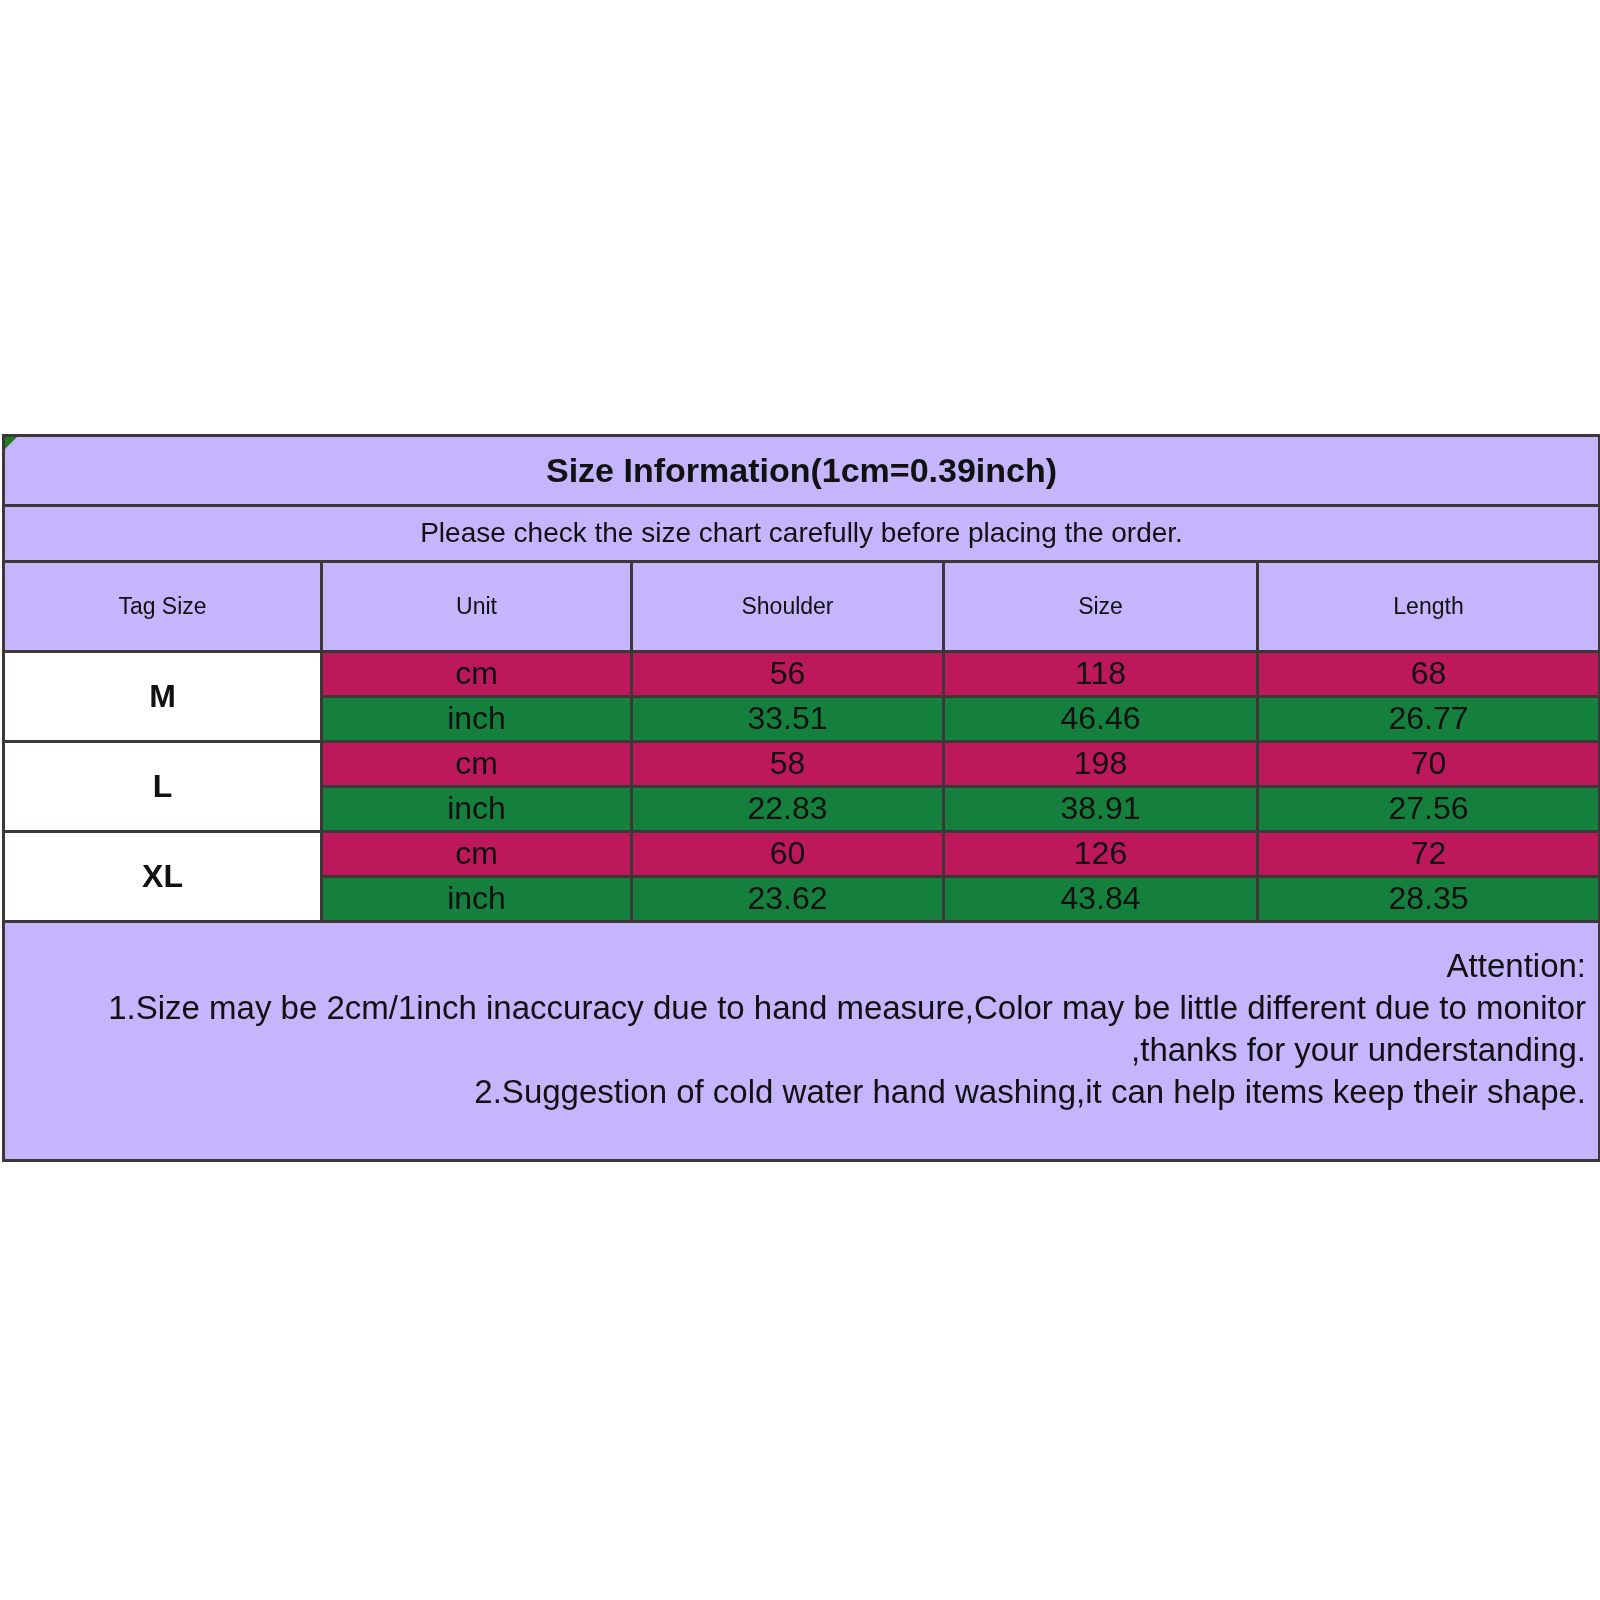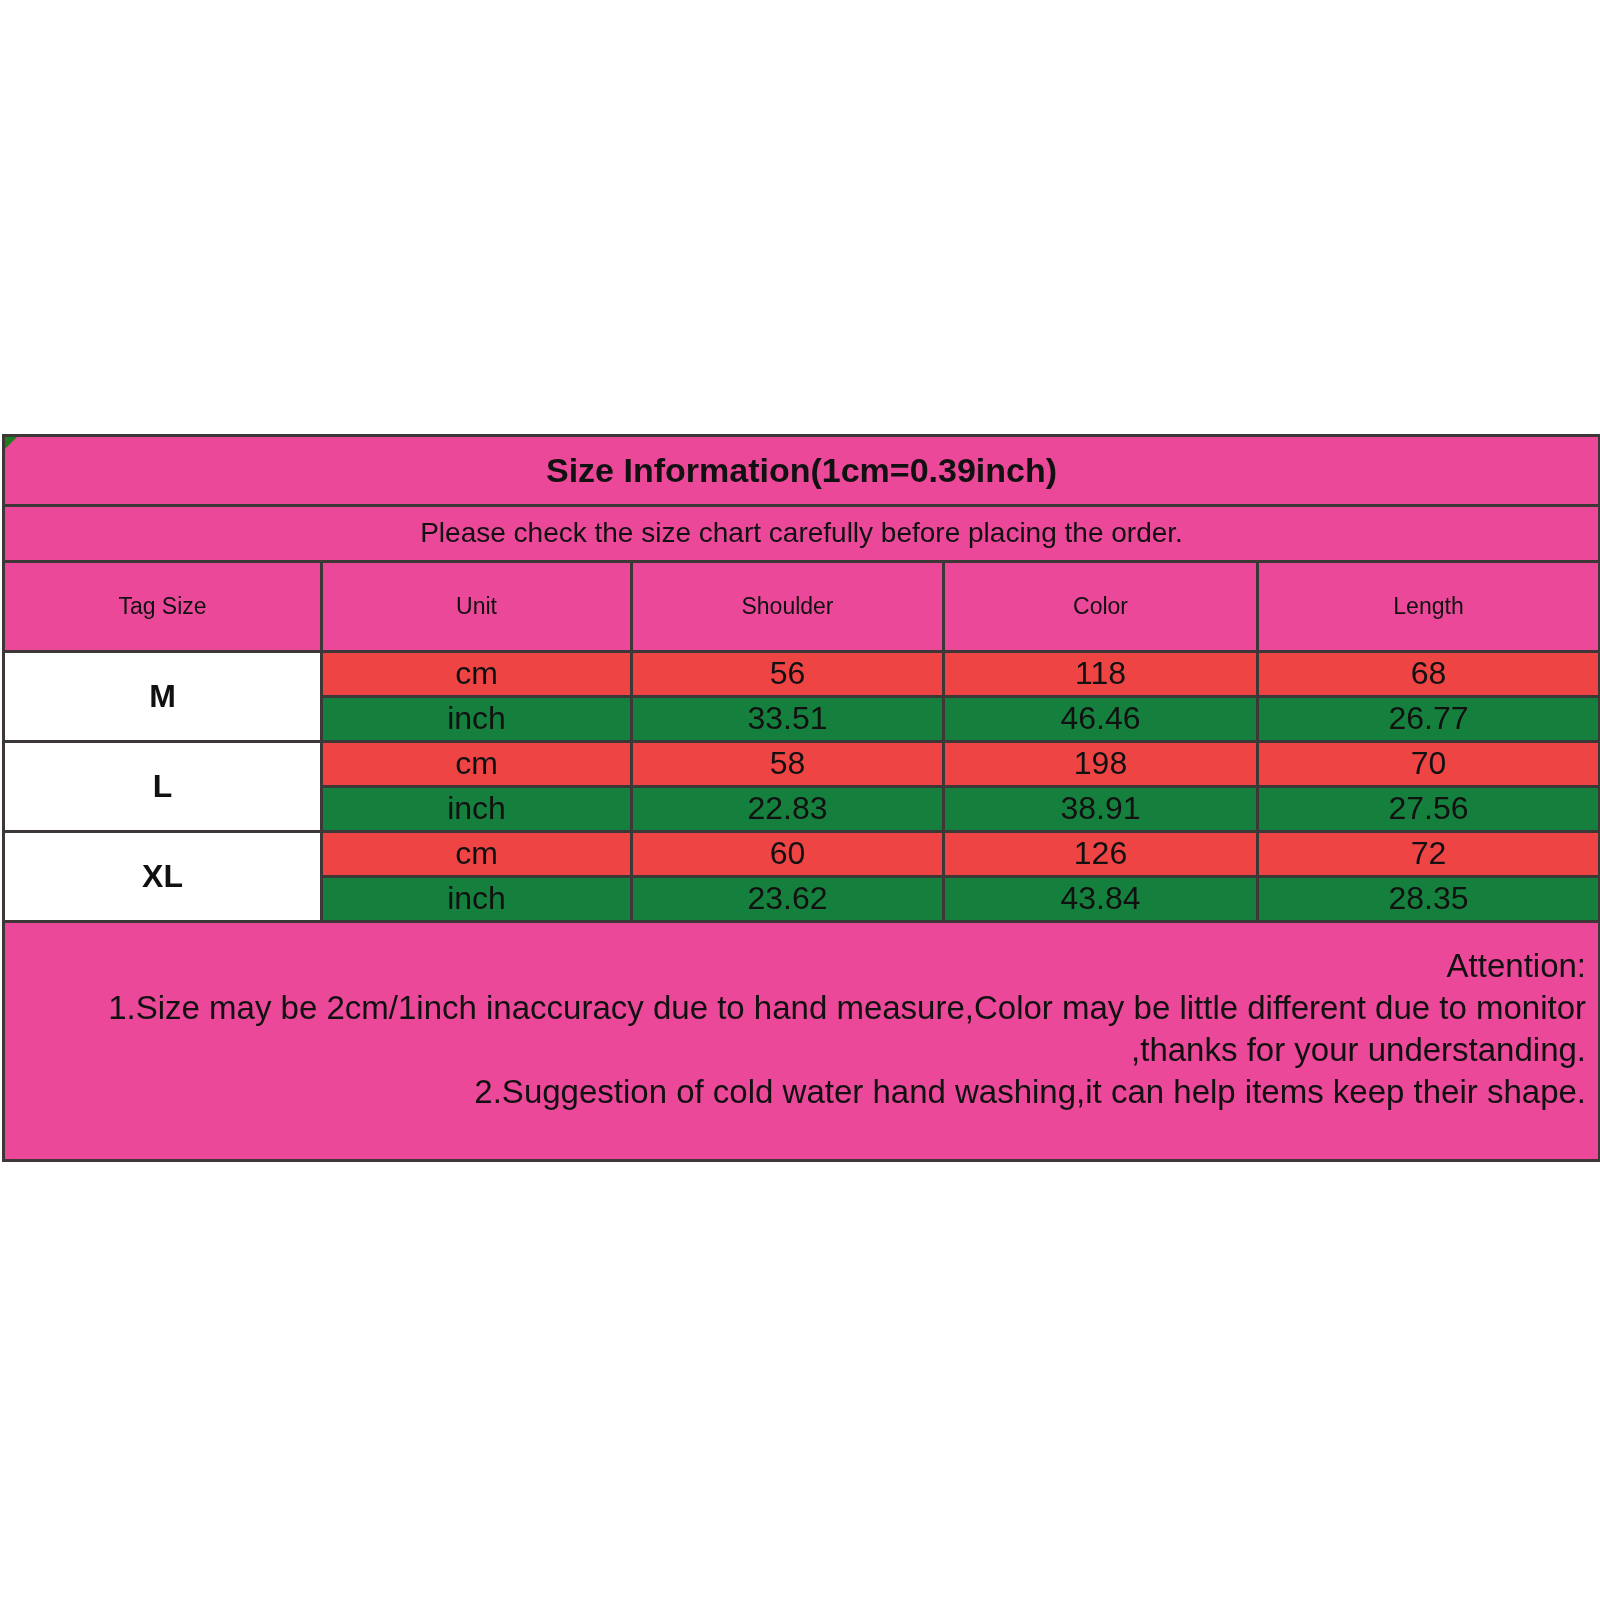--- a/index.html
+++ b/index.html
@@ -26,7 +26,7 @@
     border: 3px solid #3d3737;
     text-align: center;
     vertical-align: middle;
-    background: #ec4899;
+    background: #c4b5fd;
     font-size: 32px;
     line-height: 1.1;
   }

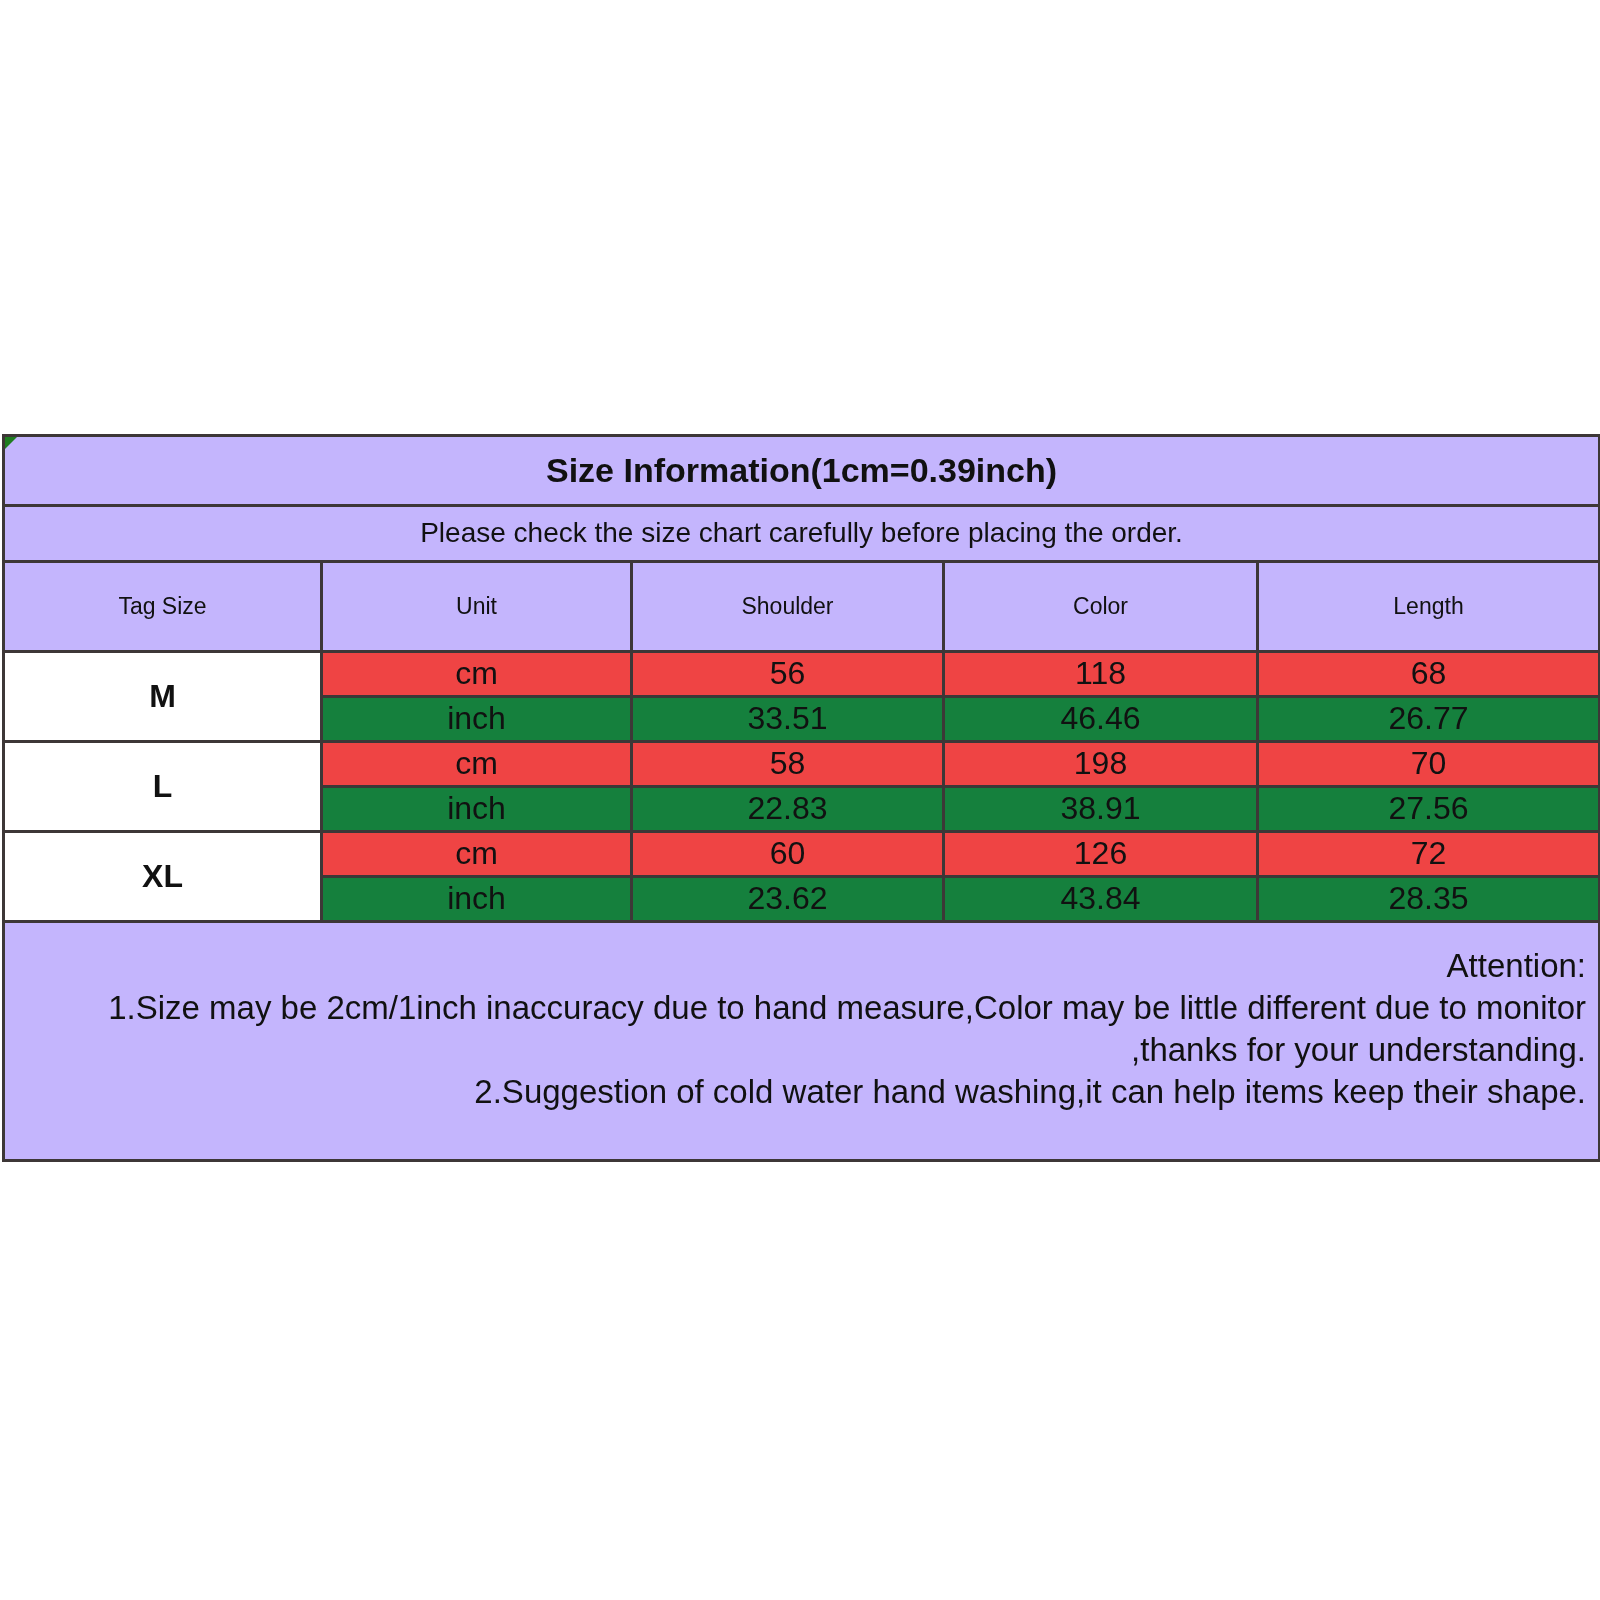--- a/index.html
+++ b/index.html
@@ -97,7 +97,7 @@
         <td>Tag Size</td>
         <td>Unit</td>
         <td>Shoulder</td>
-        <td>Color</td>
+        <td>Size</td>
         <td>Length</td>
       </tr>
 

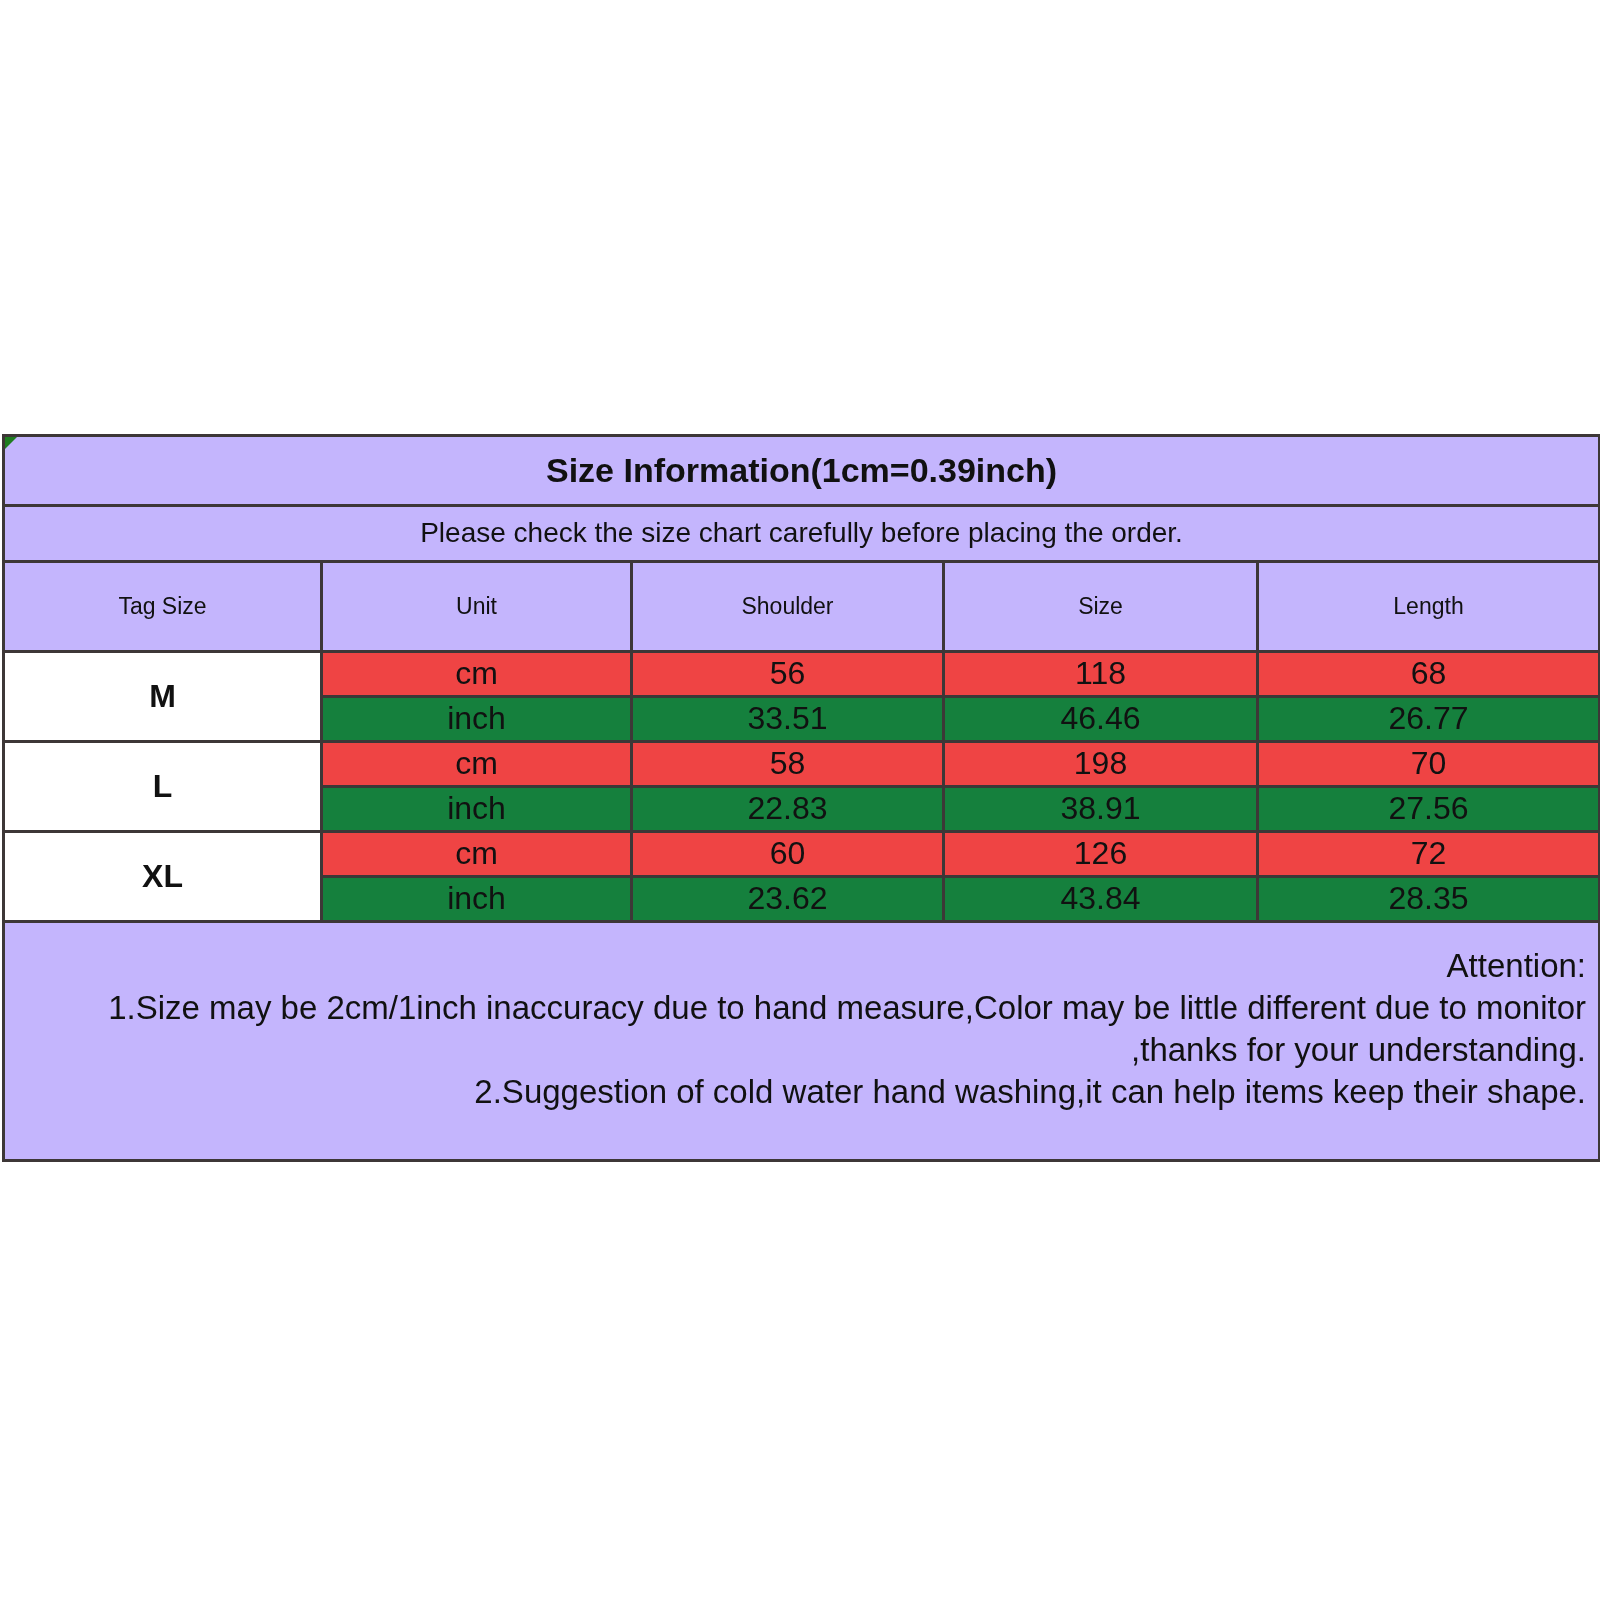--- a/index.html
+++ b/index.html
@@ -44,7 +44,7 @@
     font-weight: normal;
     font-size: 23px;
   }
-  tr.cm-row td { height: 45px; background: #ef4444; }
+  tr.cm-row td { height: 45px; background: #be185d; }
   tr.inch-row td { height: 45px; background: #15803d; }
   td.tag-cell {
     background: #ffffff !important;

